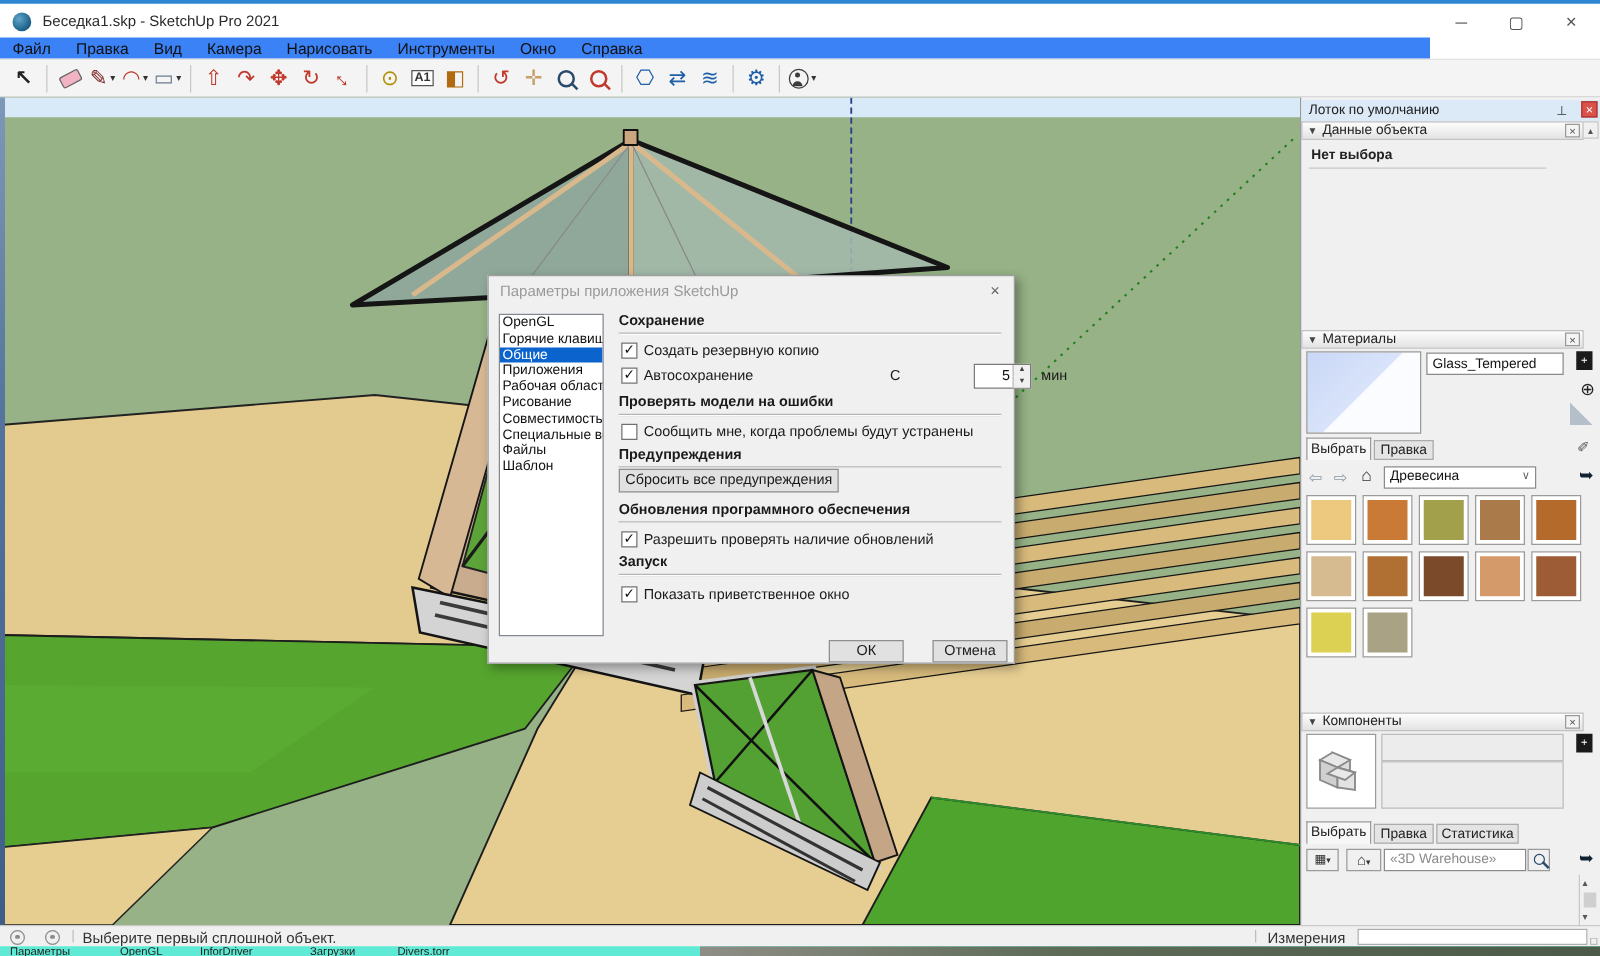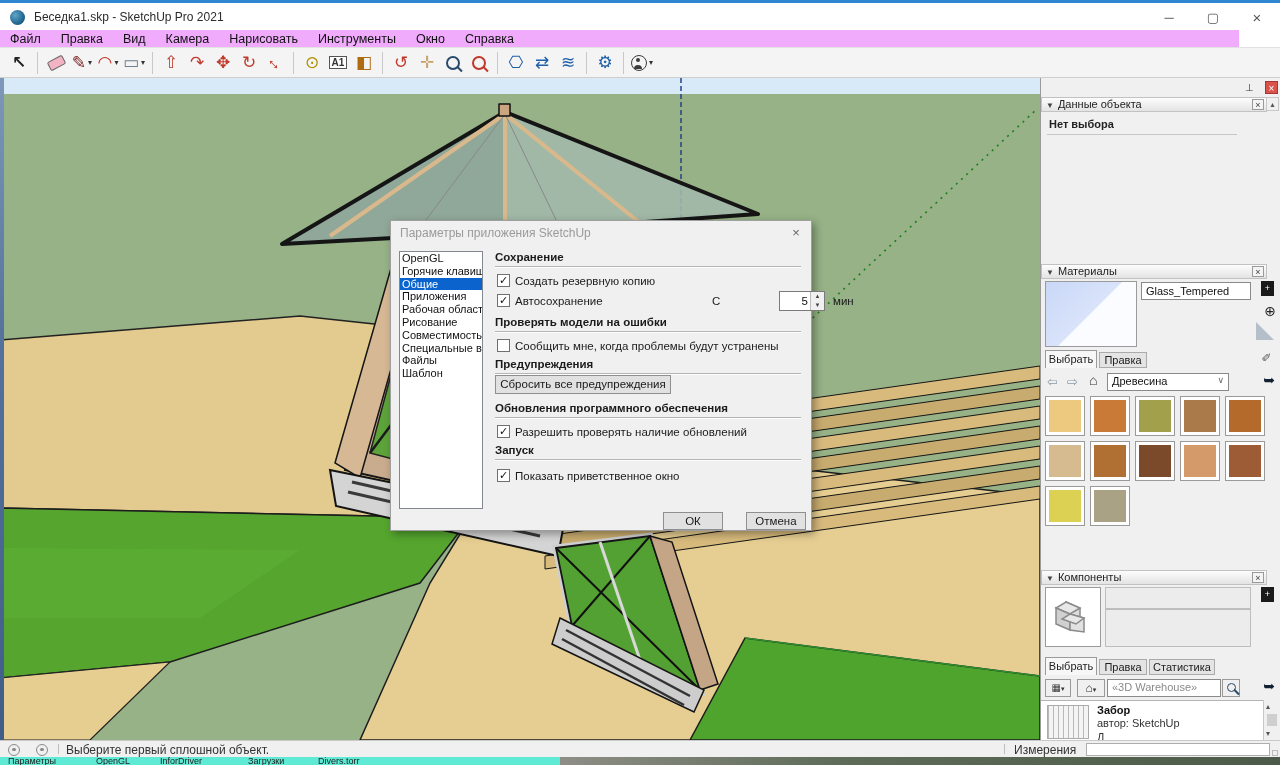--- a/index.html
+++ b/index.html
@@ -15,7 +15,7 @@
   .winbtn{position:absolute;top:3px;width:34px;height:24px;text-align:center;line-height:24px;font-size:13px;color:#555;}
 
   
-  #menubar{position:absolute;left:0;top:30px;width:1239px;height:17px;background:#f0abfc;display:flex;align-items:center;}
+  #menubar{position:absolute;left:0;top:30px;width:1144px;height:17px;background:#3b82f6;display:flex;align-items:center;}
   .menuitem{padding:0 10px;font-size:12.5px;color:#111;}
 
   

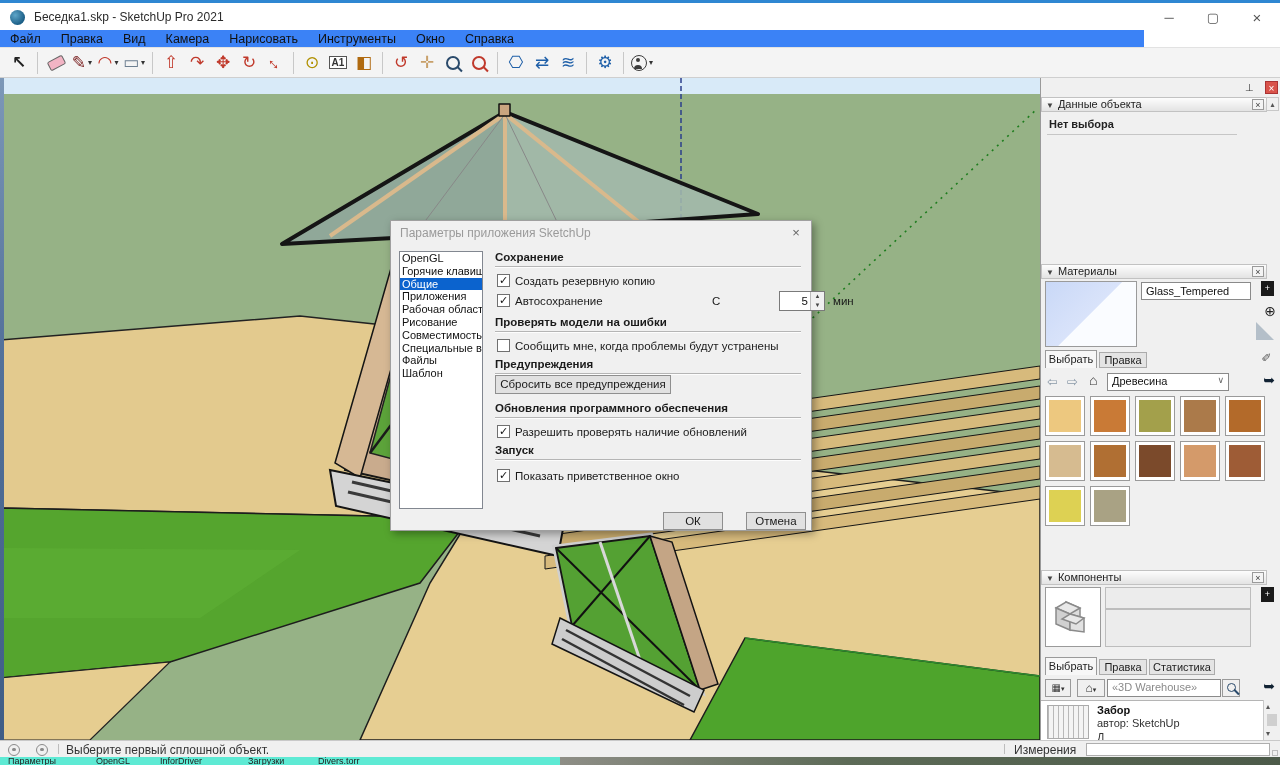--- a/index.html
+++ b/index.html
@@ -306,6 +306,7 @@
   </div>
 
   <div id="tray">
+    <div id="tray-title">Лоток по умолчанию</div>
     <div id="tray-pin">⊤</div>
     <div id="tray-close">×</div>
 

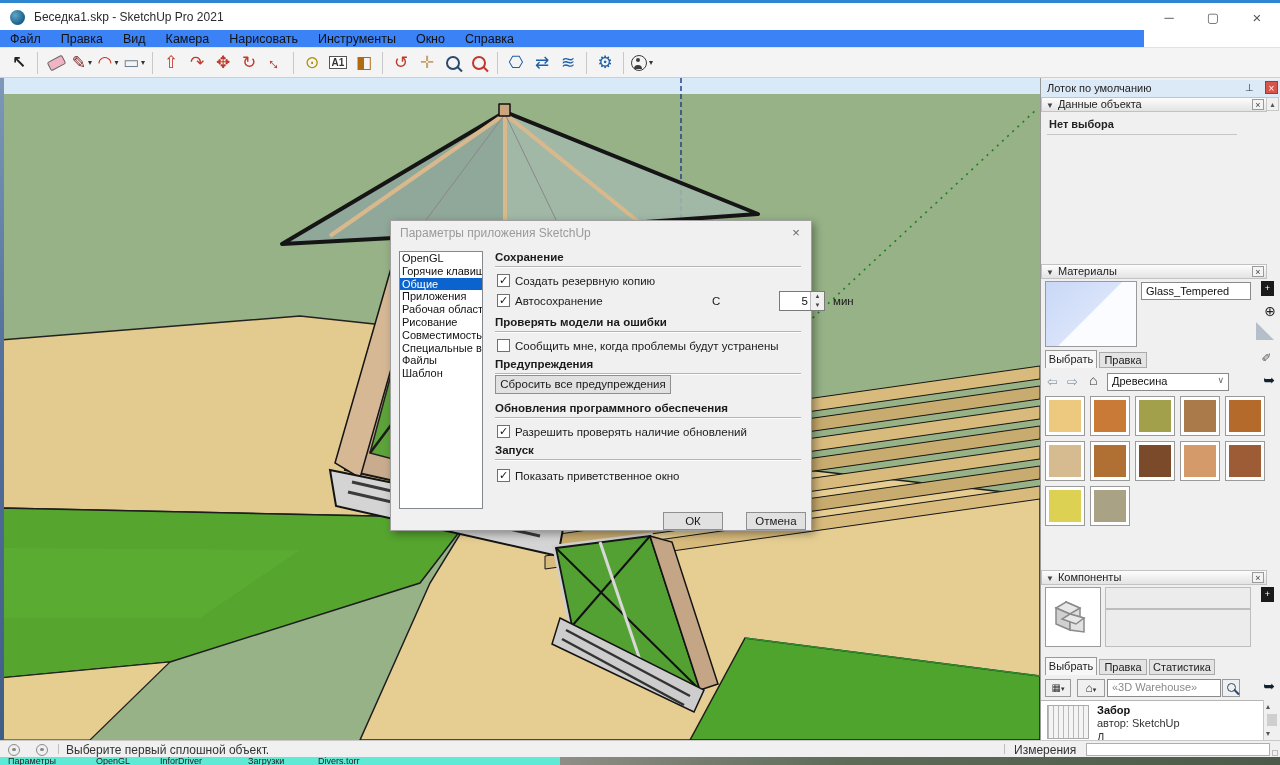--- a/index.html
+++ b/index.html
@@ -409,14 +409,6 @@
     <div class="smallbtn" style="left:181px;top:601px;width:18px;height:18px;"><span class="mag" style="width:7px;height:7px;border-width:1.5px;margin-top:3px;"></span></div>
     <div class="abs" style="right:5px;top:600px;font-size:14px;color:#123;">➥</div>
 
-    <div class="abs" style="left:0;top:622px;width:222px;height:40px;background:#fff;border-top:1px solid #b5b5b5;">
-      <div class="abs" style="left:6px;top:4px;width:40px;height:32px;border:1px solid #ababab;background:#fff;">
-        <div id="fencethumb" style="width:100%;height:100%;"></div>
-      </div>
-      <div class="abs" style="left:56px;top:3px;font-size:11px;font-weight:bold;color:#111;">Забор</div>
-      <div class="abs" style="left:56px;top:16px;font-size:11px;color:#333;">автор: SketchUp</div>
-      <div class="abs" style="left:56px;top:30px;font-size:11px;color:#333;height:10px;overflow:hidden;">Д</div>
-    </div>
     <div class="abs" style="left:222px;top:622px;width:17px;height:40px;background:#f0f0f0;border-left:1px solid #c8c8c8;">
       <div class="abs" style="left:2px;top:2px;font-size:8px;color:#555;">▴</div>
       <div class="abs" style="left:3px;top:14px;width:10px;height:12px;background:#cfcfcf;"></div>

